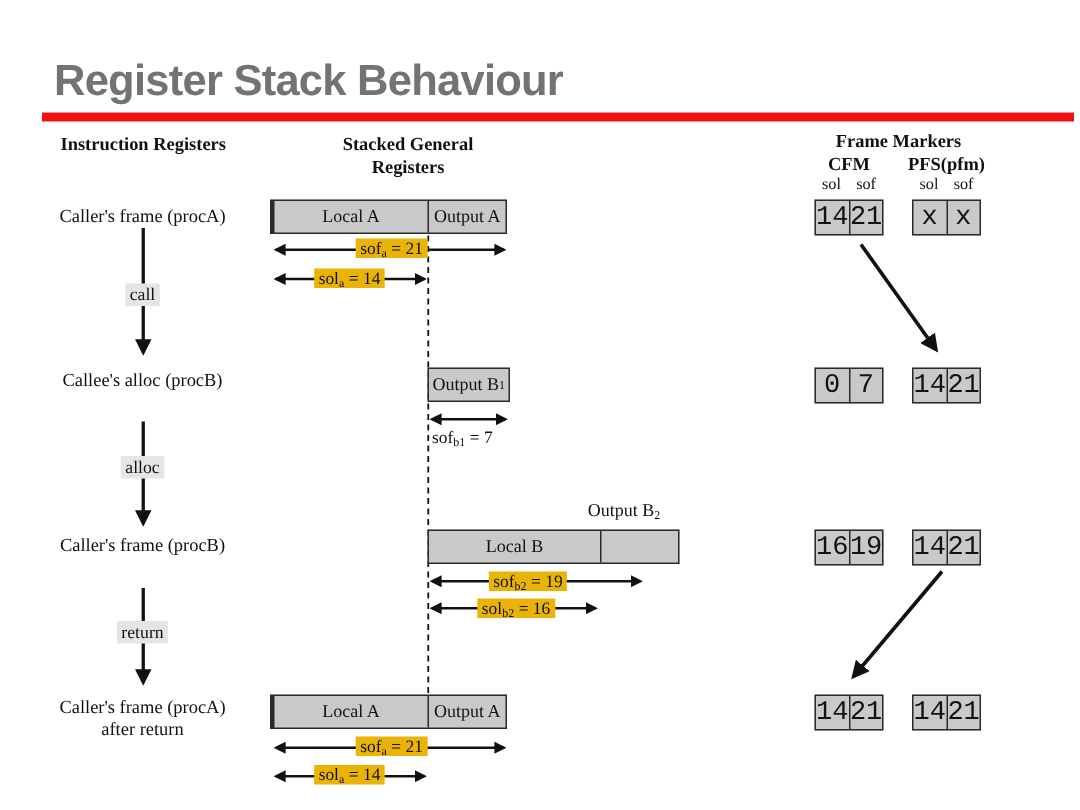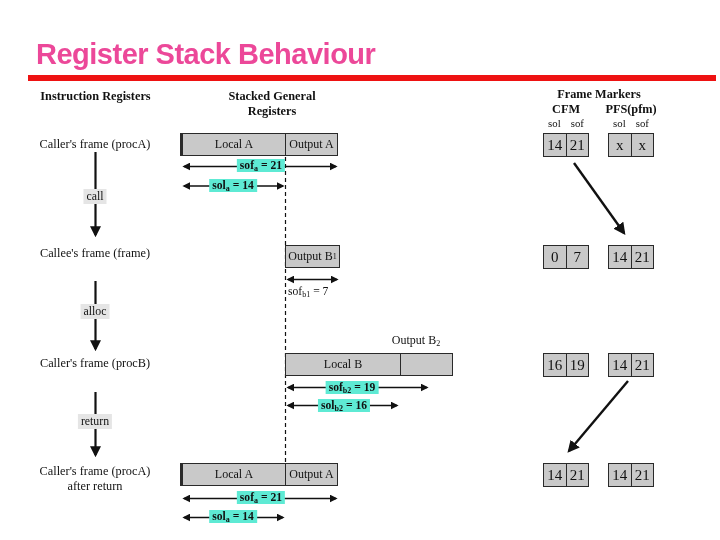--- a/index.html
+++ b/index.html
@@ -7,7 +7,7 @@
          font-family:"Liberation Serif", serif;color:#111;}
   .abs{position:absolute;}
   .title{left:36px;top:38px;font-family:"Liberation Sans", sans-serif;
-         font-weight:700;font-size:29px;color:#ec4899;letter-spacing:-0.5px;white-space:nowrap;}
+         font-weight:700;font-size:29px;color:#737373;letter-spacing:-0.5px;white-space:nowrap;}
   .rule{left:28px;top:75px;width:688px;height:6px;background:#ee1212;}
   .overlay{left:0;top:0;pointer-events:none;}
   .overlay line{stroke:#111;}

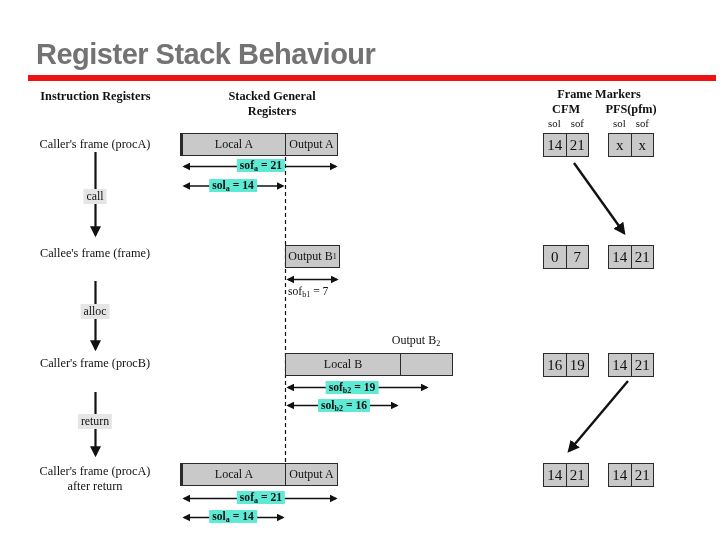--- a/index.html
+++ b/index.html
@@ -19,7 +19,7 @@
   .cell{display:flex;align-items:center;justify-content:center;font-size:12px;white-space:nowrap;}
   .cell + .cell{border-left:1.5px solid #2a2a2a;}
   .markerbox{display:flex;border:1.5px solid #2a2a2a;background:#c9c9c9;box-sizing:border-box;height:24px;width:46px;}
-  .mcell{width:50%;display:flex;align-items:center;justify-content:center;font-size:15px;}
+  .mcell{width:50%;display:flex;align-items:center;justify-content:center;font-size:18px;font-family:Liberation Mono, monospace;}
   .mcell + .mcell{border-left:1.5px solid #2a2a2a;}
   .solsof{display:flex;justify-content:space-around;font-size:10.8px;}
   .mlabel{font-size:11.6px;background:#5eead4;padding:0 3px;transform:translateX(-50%);white-space:nowrap;font-weight:bold;}

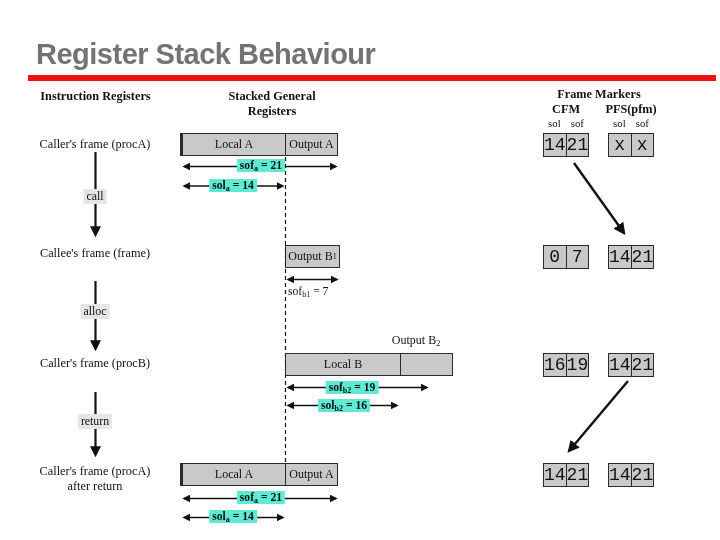--- a/index.html
+++ b/index.html
@@ -22,7 +22,7 @@
   .mcell{width:50%;display:flex;align-items:center;justify-content:center;font-size:18px;font-family:Liberation Mono, monospace;}
   .mcell + .mcell{border-left:1.5px solid #2a2a2a;}
   .solsof{display:flex;justify-content:space-around;font-size:10.8px;}
-  .mlabel{font-size:11.6px;background:#5eead4;padding:0 3px;transform:translateX(-50%);white-space:nowrap;font-weight:bold;}
+  .mlabel{font-size:11.6px;background:#eab308;padding:0 3px;transform:translateX(-50%);white-space:nowrap;}
   .mlabel-left{font-size:11.6px;white-space:nowrap;}
   .floatlabel{font-size:12px;transform:translateX(-50%);white-space:nowrap;}
   sub{font-size:8px;vertical-align:-2px;line-height:0;}

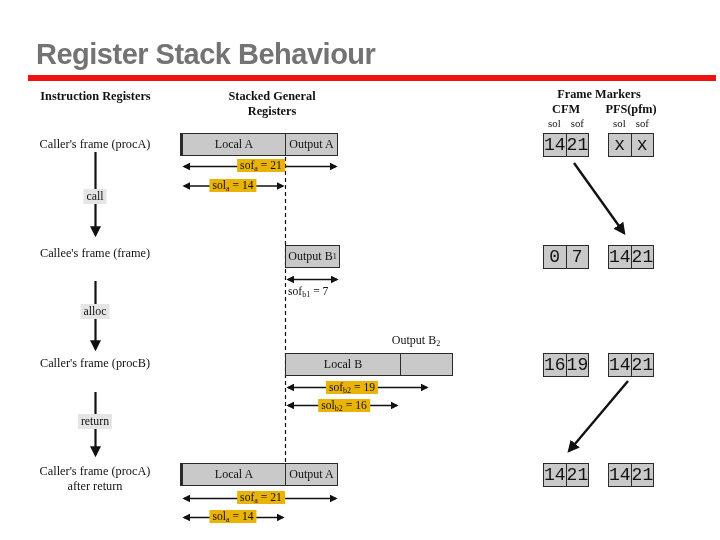--- a/index.html
+++ b/index.html
@@ -108,7 +108,7 @@
   </div>
   <div class="abs translabel" style="left:95px;top:189px">call</div>
   <div class="abs state" style="top:246px">
-    <div>Callee's frame (frame)</div>
+    <div>Callee's alloc (procB)</div>
   </div>
   <div class="abs translabel" style="left:95px;top:304px">alloc</div>
   <div class="abs state" style="top:356px">

